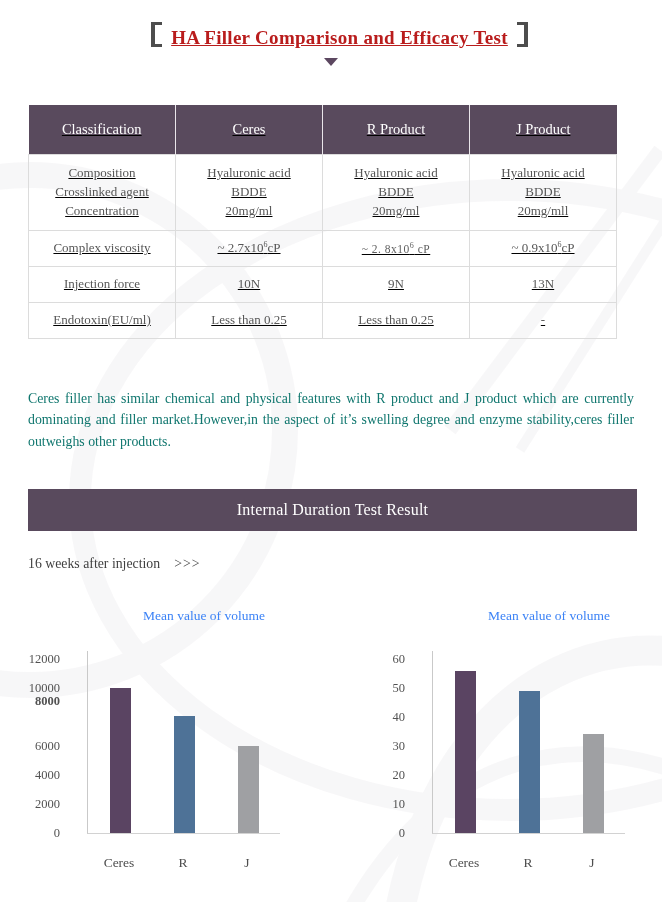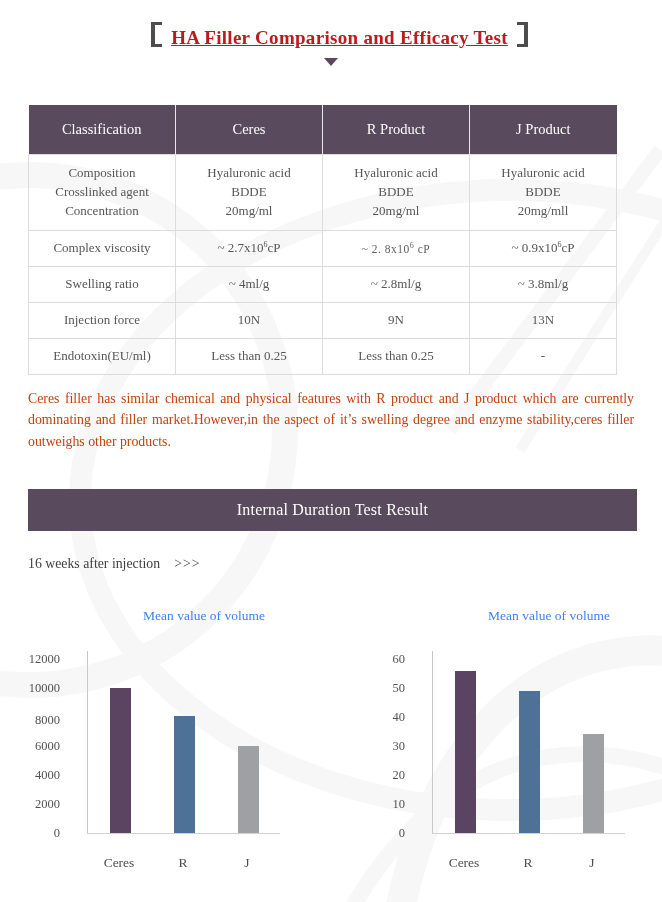--- a/index.html
+++ b/index.html
@@ -44,7 +44,7 @@
   table.cmp {
     position: absolute; left: 28px; top: 105px;
     width: 589px;
-    border-collapse: collapse; table-layout: fixed;
+    border-collapse: collapse; table-layout: fixed; text-decoration: underline;
   }
   table.cmp th {
     background: #594a5d; color: #ffffff;

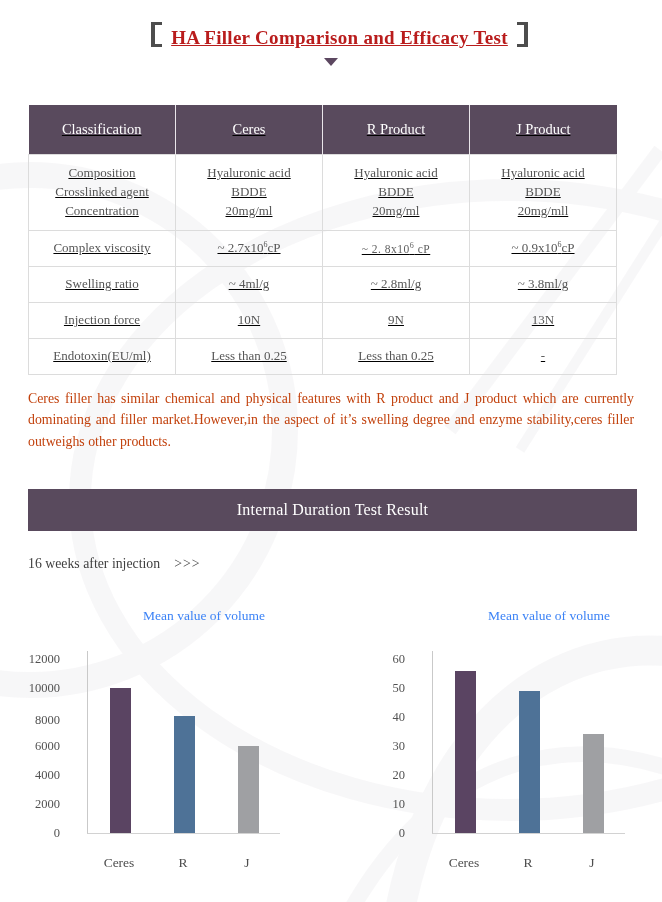--- a/index.html
+++ b/index.html
@@ -179,12 +179,6 @@
           <td><span>~ 0.9x10</span><sup>6</sup><span>cP</span></td>
         </tr>
         <tr>
-          <td>Swelling ratio</td>
-          <td>~ 4ml/g</td>
-          <td>~ 2.8ml/g</td>
-          <td>~ 3.8ml/g</td>
-        </tr>
-        <tr>
           <td>Injection force</td>
           <td>10N</td>
           <td>9N</td>

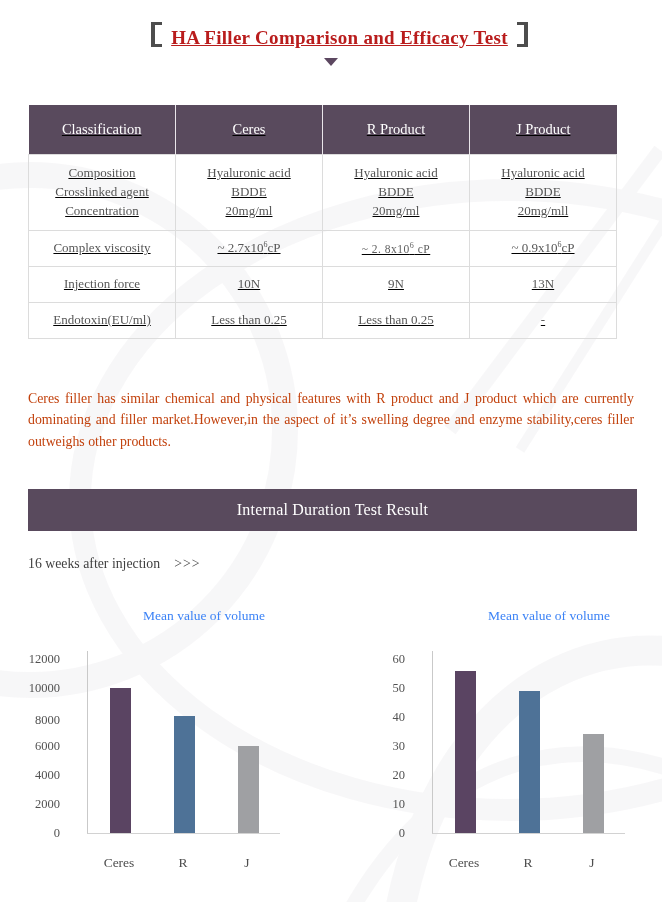--- a/index.html
+++ b/index.html
@@ -68,7 +68,7 @@
   .summary {
     position: absolute; left: 28px; top: 388px; width: 606px;
     font-size: 13.8px; line-height: 1.55;
-    color: #c2410c;
+    color: #0f766e;
     text-align: justify;
   }
 

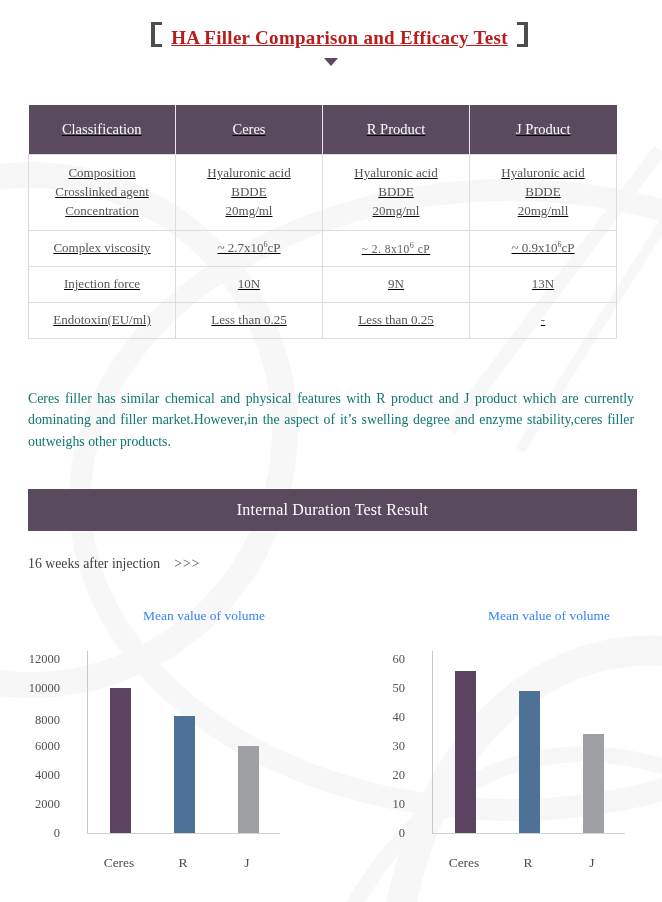--- a/index.html
+++ b/index.html
@@ -208,7 +208,7 @@
           <span class="ytick" style="bottom: 29px;">2000</span>
           <span class="ytick" style="bottom: 58px;">4000</span>
           <span class="ytick" style="bottom: 87px;">6000</span>
-          <span class="ytick" style="bottom: 113px;">8000</span>
+          <span class="ytick" style="bottom: 132px; font-weight: bold;">8000</span>
           <span class="ytick" style="bottom: 145px;">10000</span>
           <span class="ytick" style="bottom: 174px;">12000</span>
         </div>

